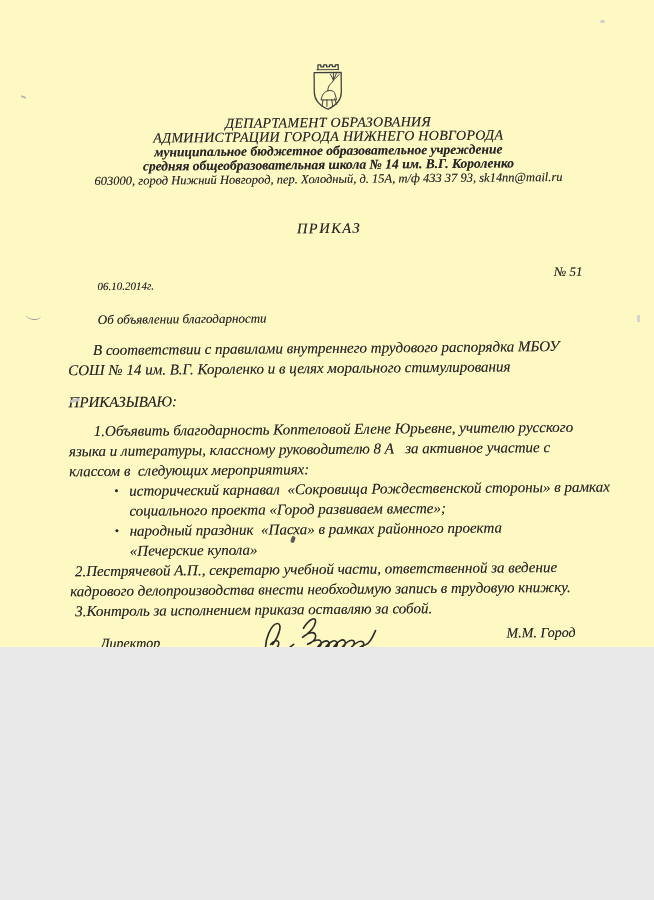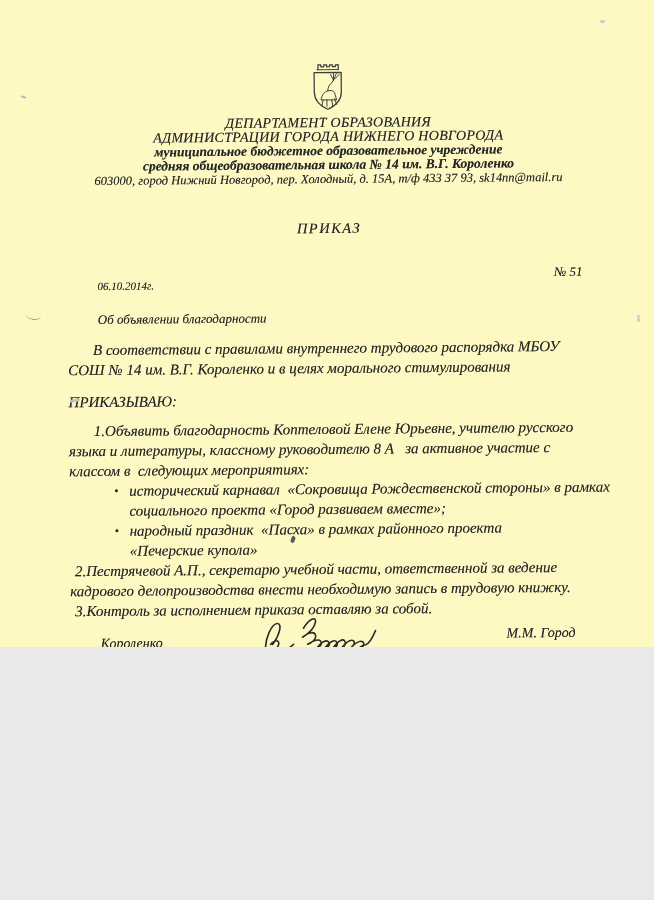--- a/index.html
+++ b/index.html
@@ -129,7 +129,7 @@
     </div>
 
     <div class="sig-row">
-      <span>Короленко</span>
+      <span>Директор</span>
       <span class="kravec">М.М. Город</span>
     </div>
 

